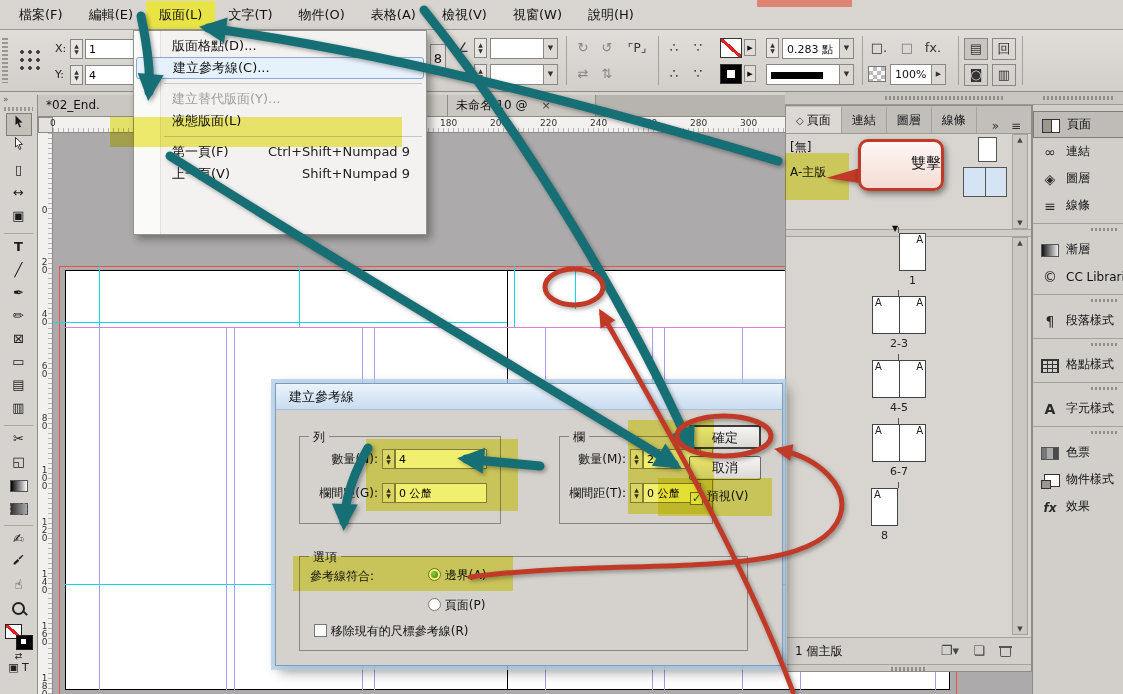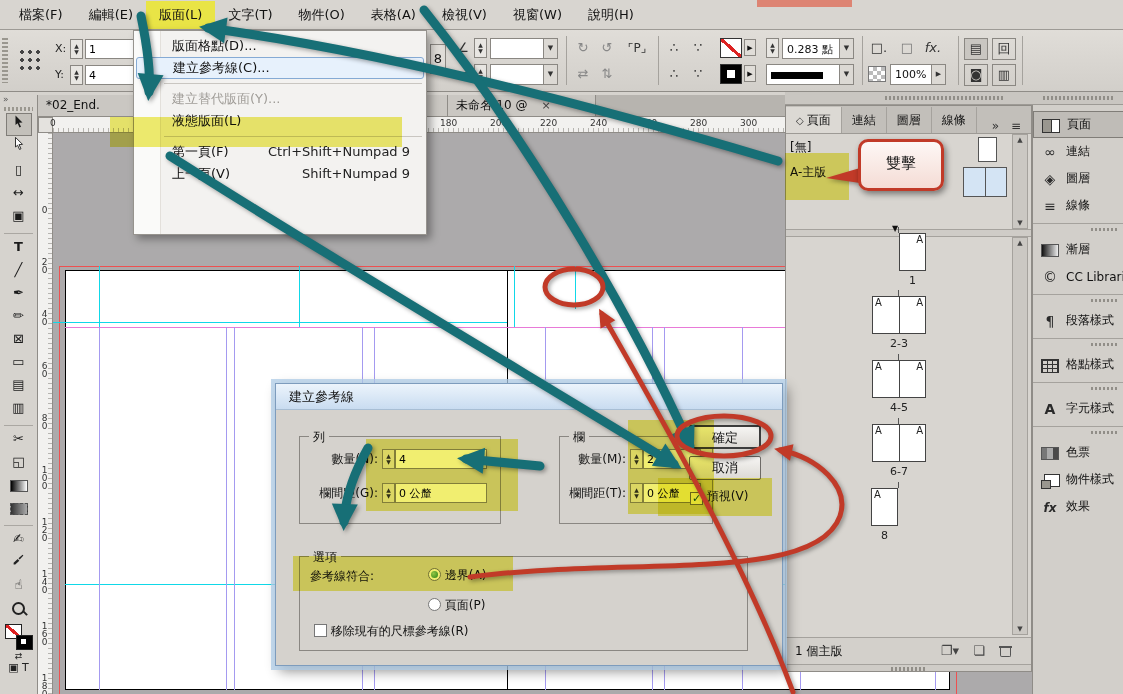--- a/index.html
+++ b/index.html
@@ -223,7 +223,7 @@
   <span class="csep" style="left:862px"></span>
   <span class="cico" style="left:868px;top:8px">□.</span>
   <span class="cico" style="left:896px;top:8px;color:#777">□</span>
-  <span class="cico" style="left:922px;top:8px;font-style:italic">fx.</span>
+  <span class="cico" style="left:922px;top:8px;">fx.</span>
   <span class="checker" style="position:absolute;left:868px;top:36px"></span>
   <span class="combo" style="left:890px;top:34px;width:56px">100%<span class="da">▶</span></span>
 

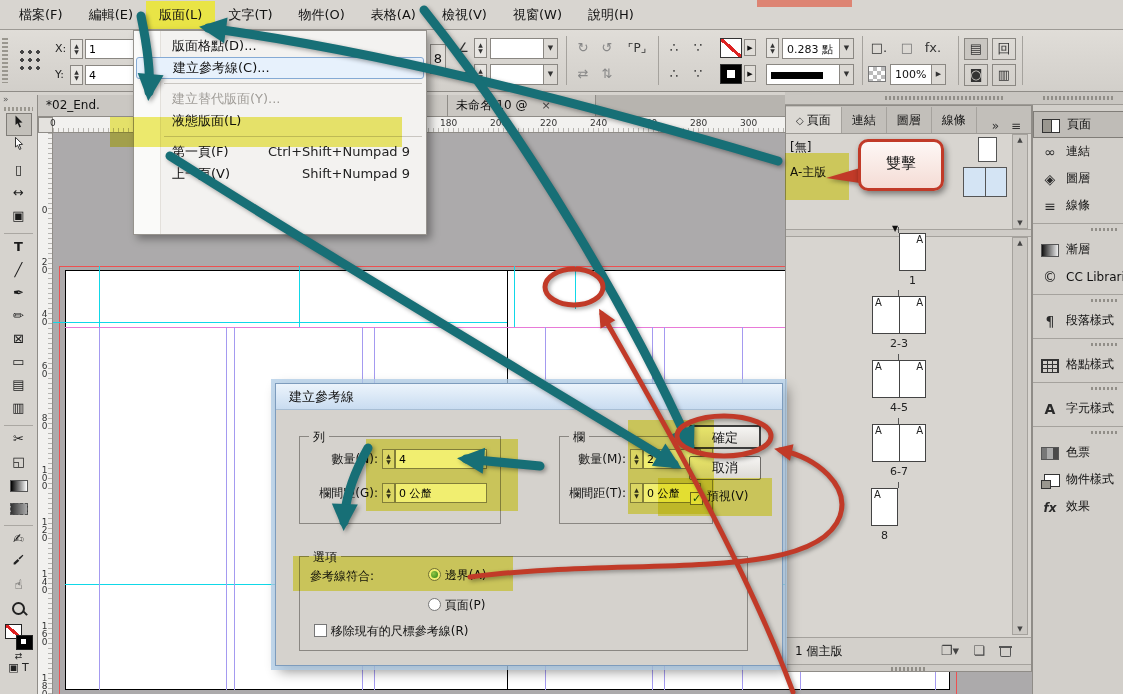--- a/index.html
+++ b/index.html
@@ -158,7 +158,7 @@
   #anno{position:absolute;left:0;top:0;z-index:50;pointer-events:none}
   .callout{position:absolute;z-index:51;border:3px solid #c13a28;border-radius:10px;
        background:linear-gradient(#fdf7f5,#f5dcd5);box-shadow:2px 3px 6px rgba(0,0,0,.45);
-       text-align:center;font-size:15px;color:#111;pointer-events:none}
+       text-align:right;font-size:15px;color:#111;pointer-events:none}
   .redbar{position:absolute;background:#dd8473;z-index:51;pointer-events:none}
 </style>
 </head>

